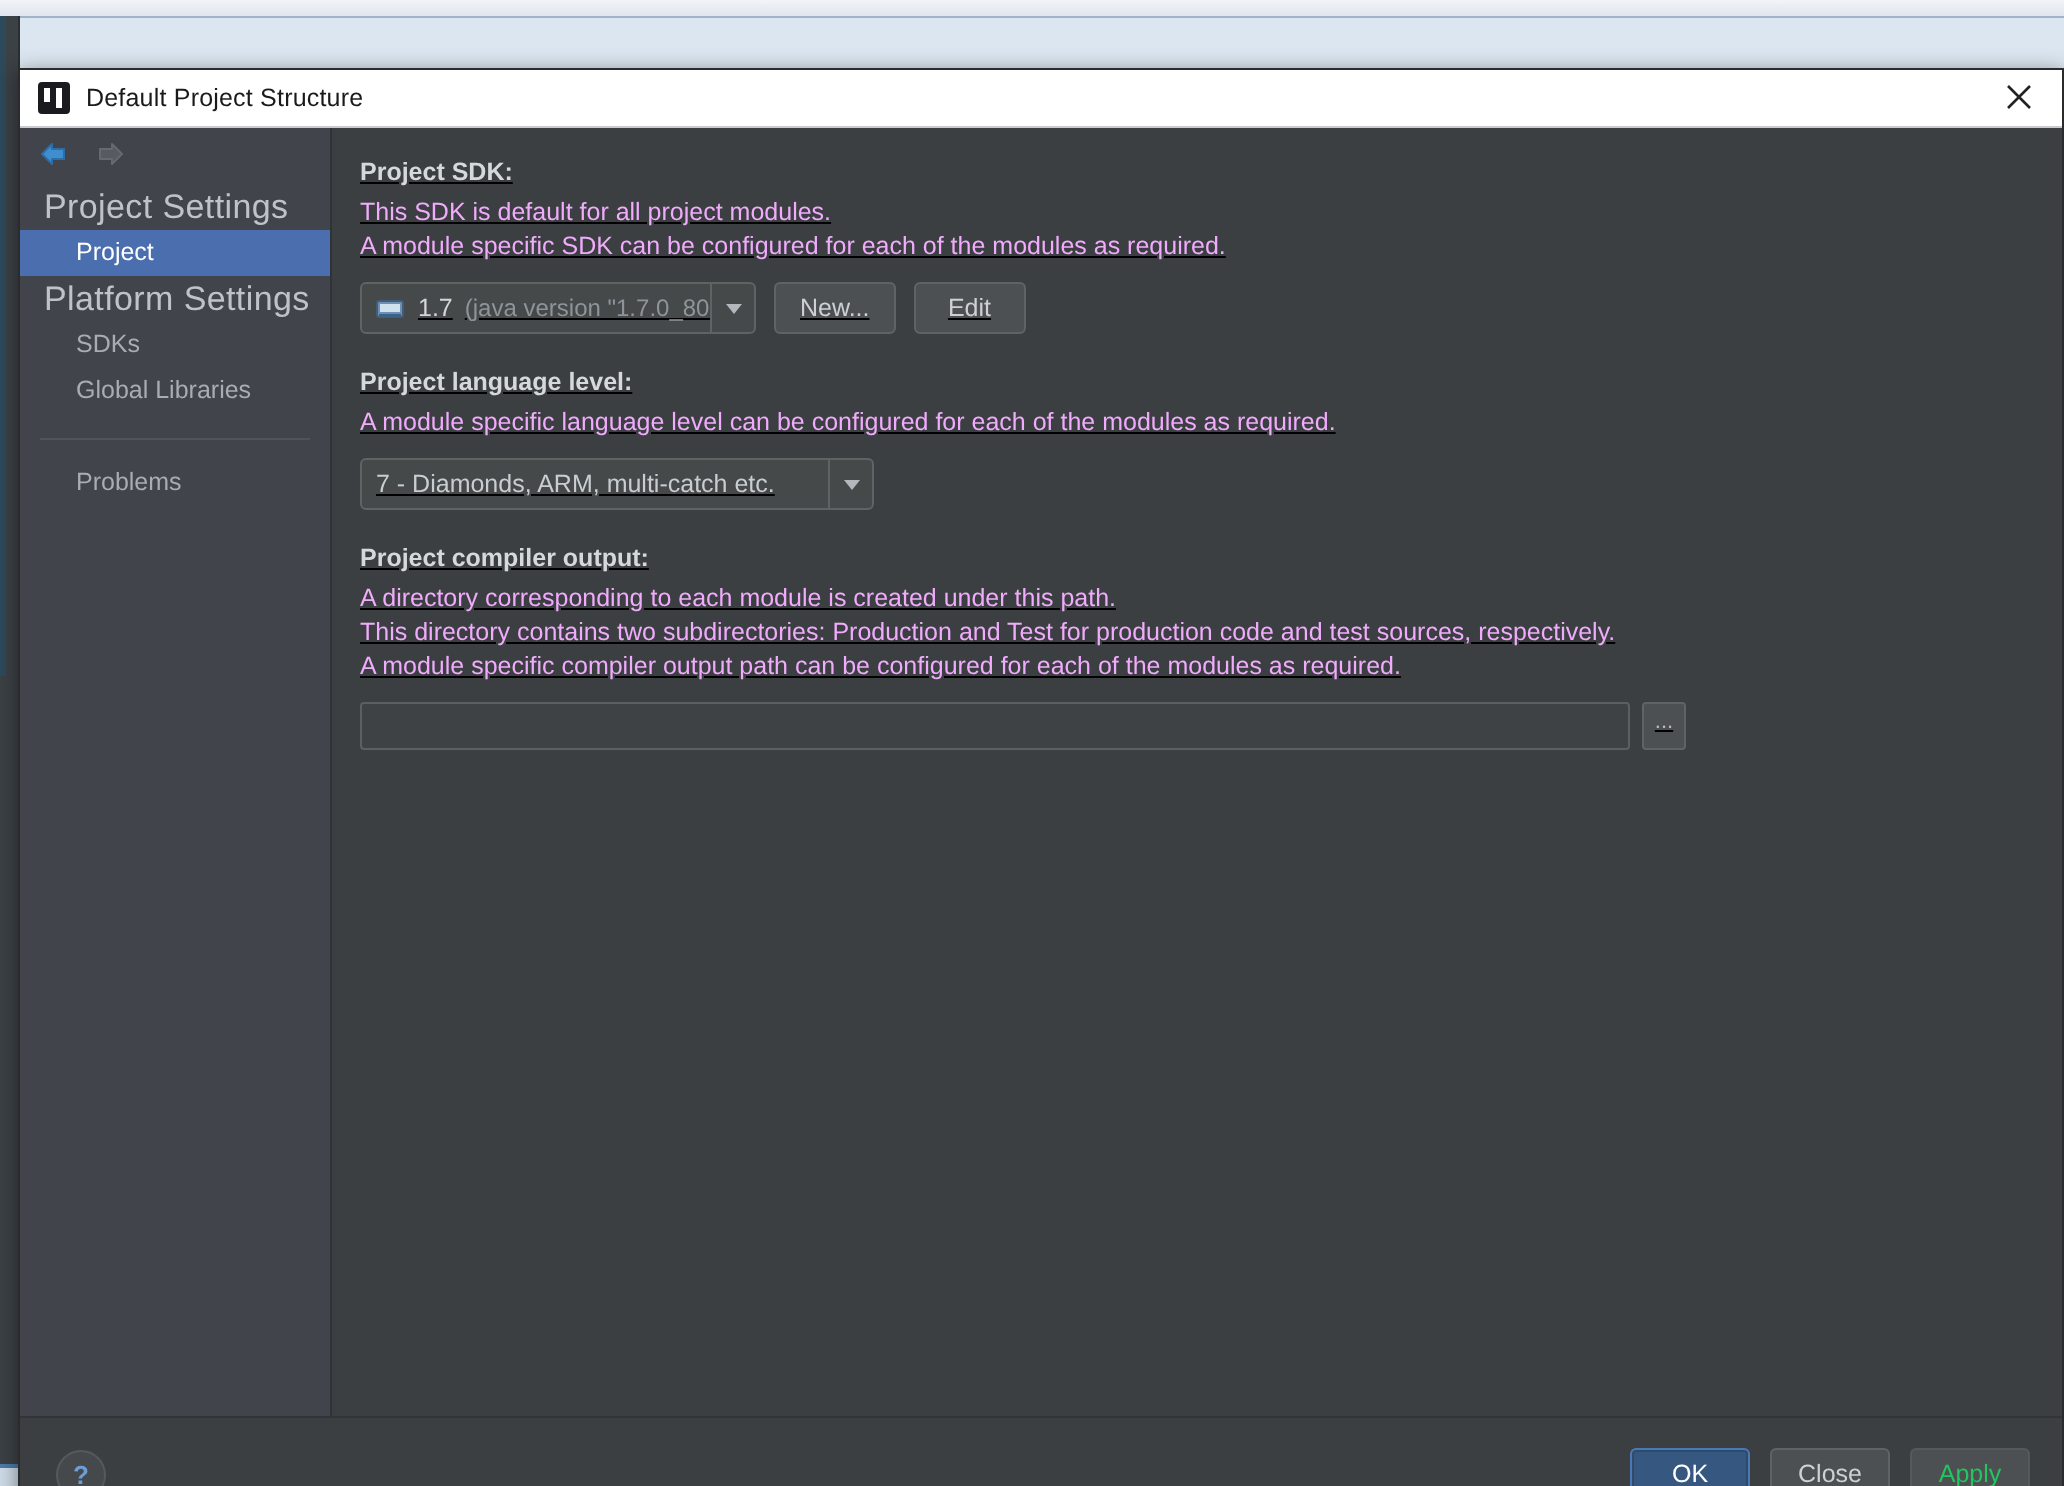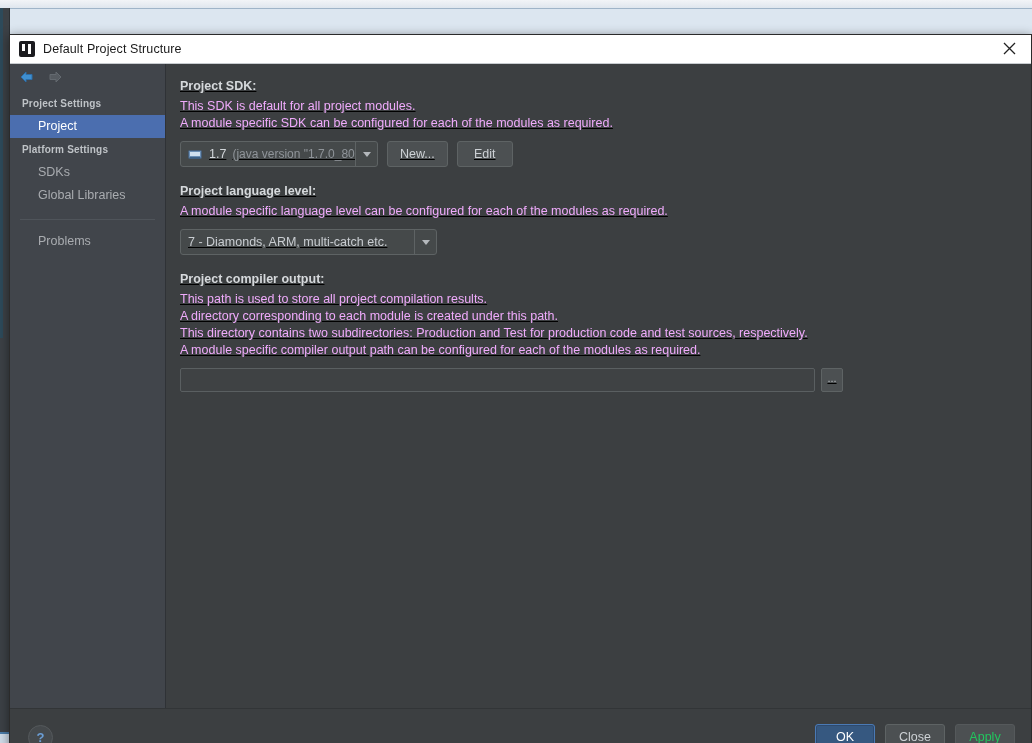--- a/index.html
+++ b/index.html
@@ -102,7 +102,7 @@
 
   #sidebar-list { padding-top: 3px; }
   .group-header {
-    font-size: 10px; font-weight: bold; color: #bfc3c7;
+    font-size: 17px; font-weight: normal; color: #bfc3c7;
     padding: 3px 0 3px 12px; line-height: 17px;
     letter-spacing: .2px;
   }

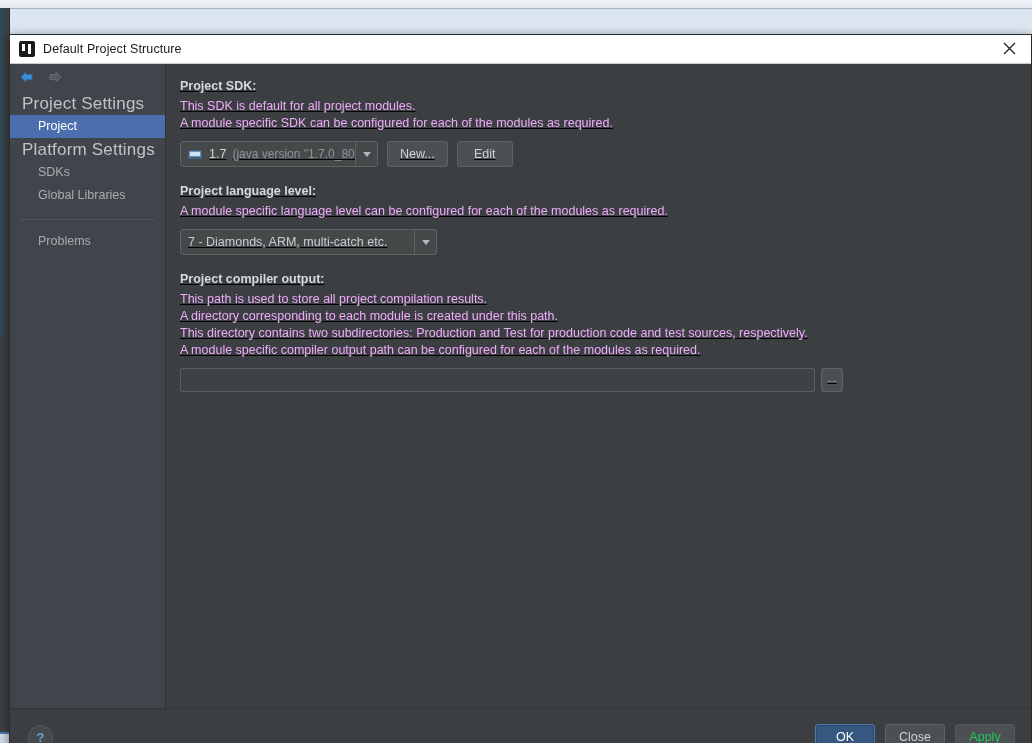--- a/index.html
+++ b/index.html
@@ -332,7 +332,6 @@
 
       <div class="section">
         <div class="sec-title">Project compiler output:</div>
-        <div class="sec-line">This path is used to store all project compilation results.</div>
         <div class="sec-line">A directory corresponding to each module is created under this path.</div>
         <div class="sec-line">This directory contains two subdirectories: Production and Test for production code and test sources, respectively.</div>
         <div class="sec-line">A module specific compiler output path can be configured for each of the modules as required.</div>

